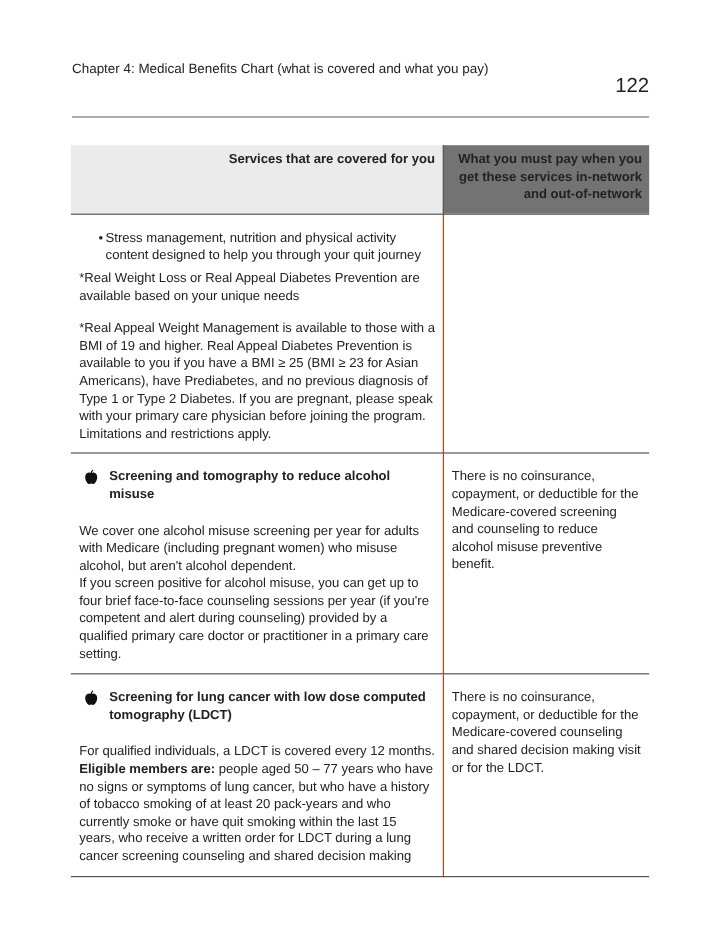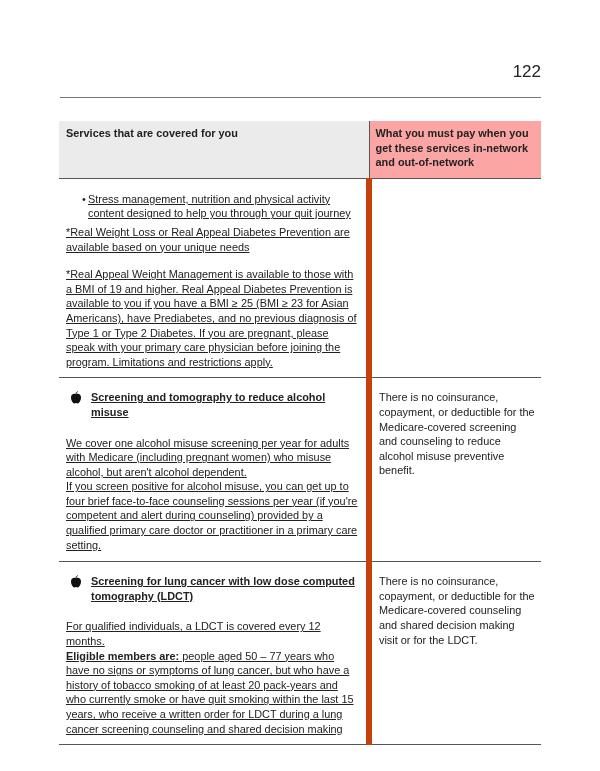--- a/index.html
+++ b/index.html
@@ -55,6 +55,7 @@
 <body>
 
 <div class="page-header">
+  <span class="line">Chapter 4: Medical Benefits Chart (what is covered and what you pay)</span>
   <span class="page-num">122</span>
 </div>
 <div class="header-rule"></div>

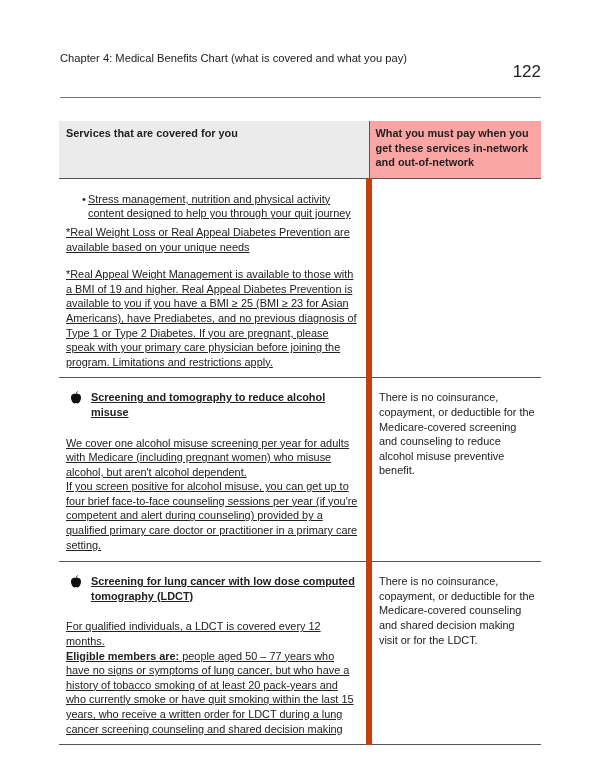--- a/index.html
+++ b/index.html
@@ -25,7 +25,7 @@
   .benefits-table col.c1 { width: 310px; }
   .benefits-table col.c2 { width: 172px; }
   .benefits-table th {
-    text-align: left; vertical-align: top; font-weight: bold;
+    text-align: right; vertical-align: top; font-weight: bold;
     padding: 5px 6px 8px 7px; border-bottom: 1px solid #555;
   }
   .benefits-table th.h1 { background: #ebebeb; border-right: 1px solid #555; padding-top: 5px; }

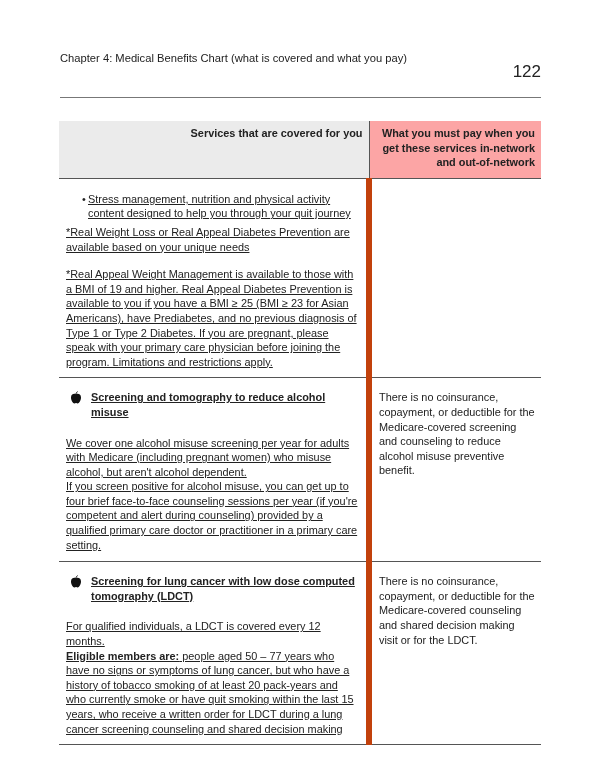--- a/index.html
+++ b/index.html
@@ -29,7 +29,7 @@
     padding: 5px 6px 8px 7px; border-bottom: 1px solid #555;
   }
   .benefits-table th.h1 { background: #ebebeb; border-right: 1px solid #555; padding-top: 5px; }
-  .benefits-table th.h2 { background: #fca5a5; padding-left: 6px; }
+  .benefits-table th.h2 { background: #737373; padding-left: 6px; }
   .benefits-table td {
     vertical-align: top; border-bottom: 1px solid #555; padding: 0;
   }

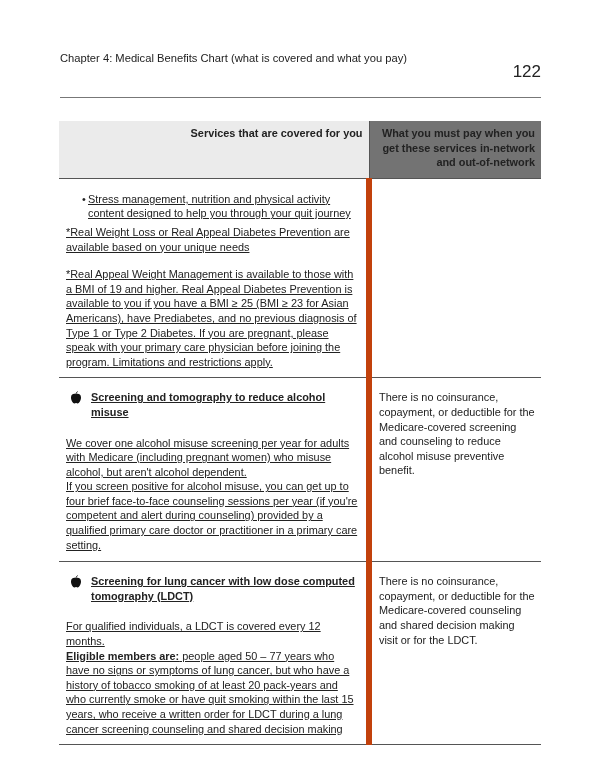--- a/index.html
+++ b/index.html
@@ -33,7 +33,7 @@
   .benefits-table td {
     vertical-align: top; border-bottom: 1px solid #555; padding: 0;
   }
-  .benefits-table td.left { border-right: 6px solid #c2410c; text-decoration: underline; }
+  .benefits-table td.left { border-right: 1px solid #c2410c; }
   .cell-pad { padding: 8px 6px 8px 7px; }
   .right-pad { padding: 10px 6px 8px 7px; }
   p { margin: 0; }

